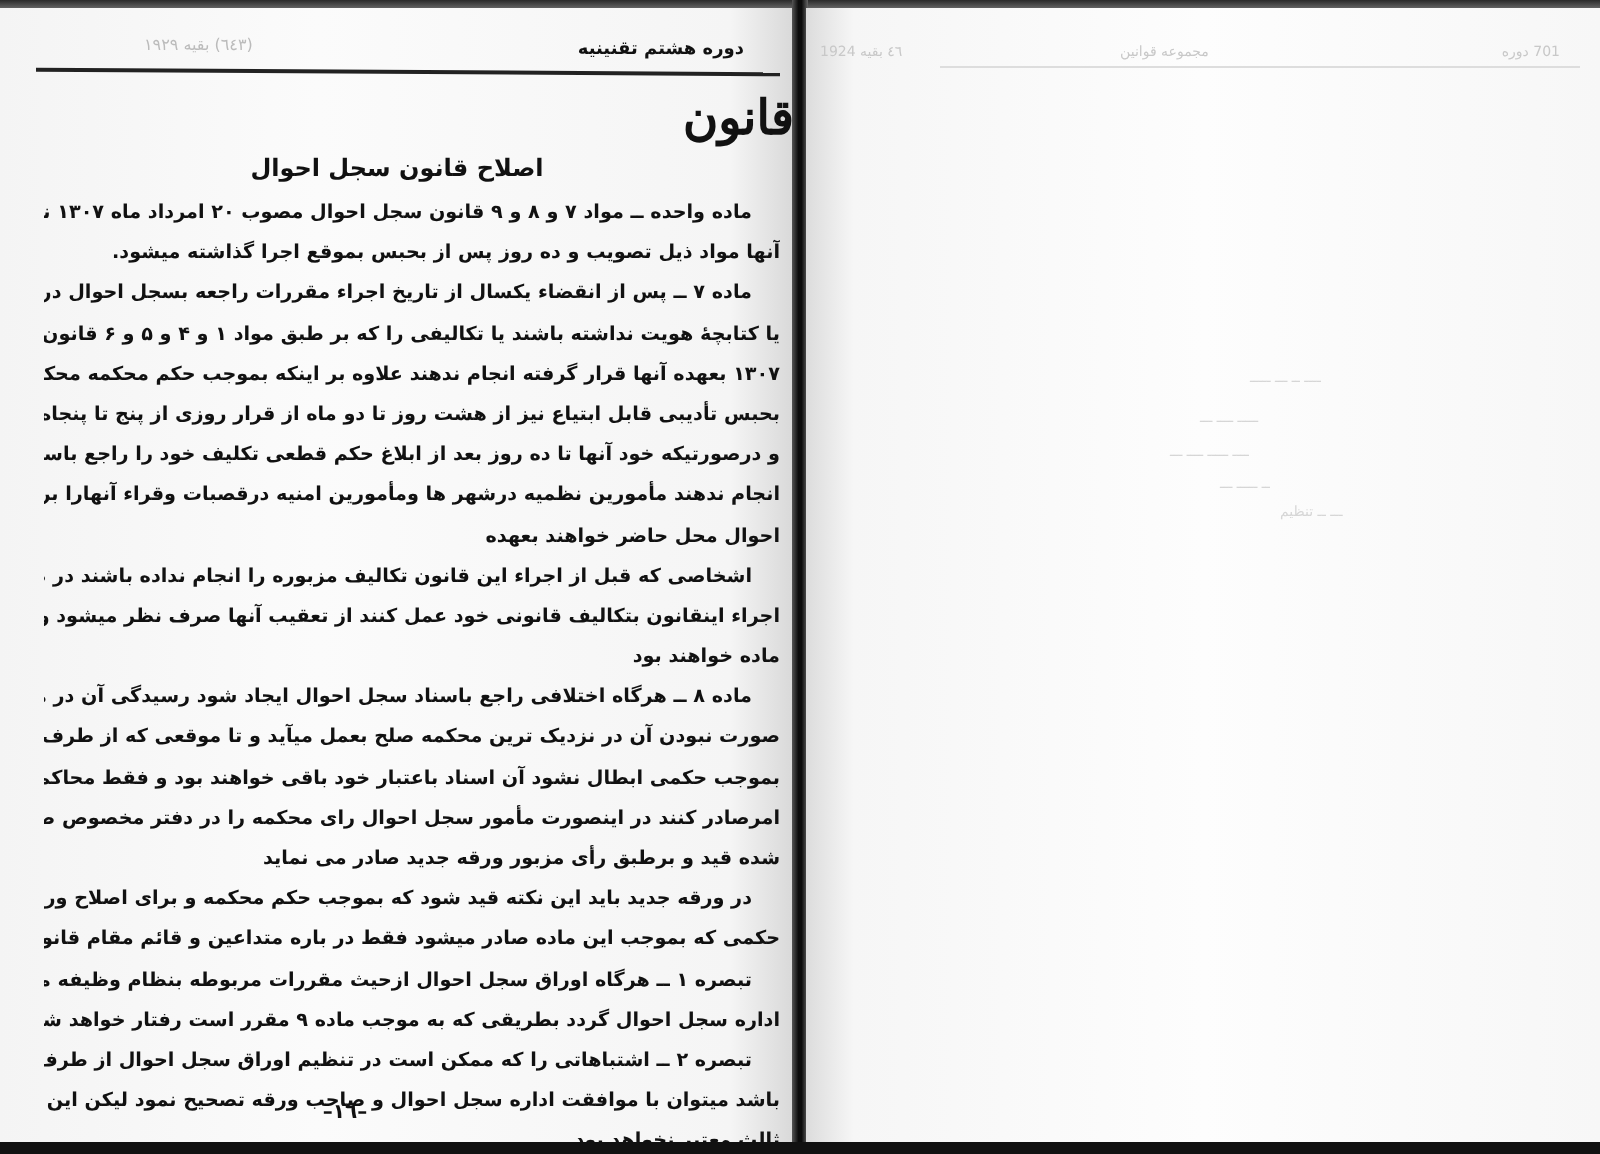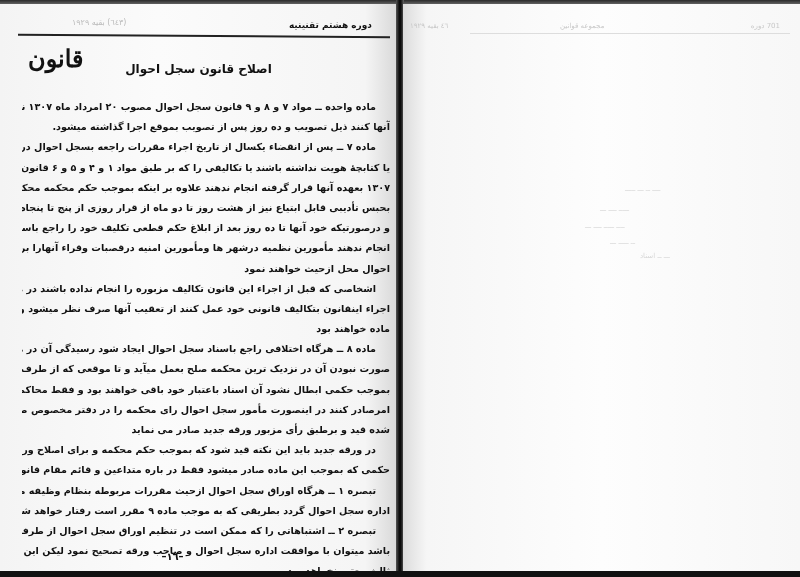--- a/index.html
+++ b/index.html
@@ -123,7 +123,7 @@
 
 <div class="page-right"></div>
 <div class="right-head">
-  <span style="left:0;">٤٦ بقیه ۱۹۲۹</span>
+  <span style="left:0;">٤٦ بقیه 1924</span>
   <span style="left:150px;">مجموعه قوانین</span>
   <span style="right:10px;">701 دوره</span>
 </div>

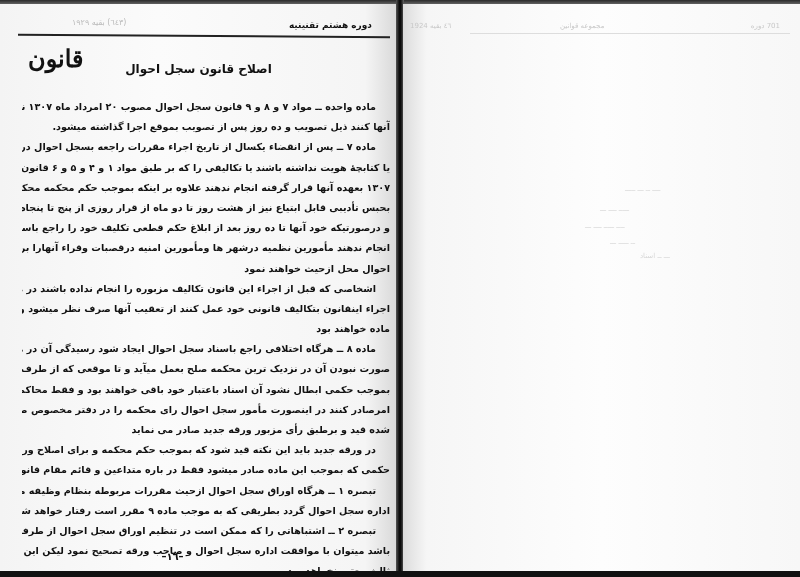--- a/index.html
+++ b/index.html
@@ -39,8 +39,8 @@
     border-top: 2px solid #222; transform: rotate(0.35deg);
   }
   .doc-title {
-    position: absolute; top: 44px; left: 0; width: 397px; text-align: left;
-    direction: rtl; font-family: "DejaVu Serif", serif; font-size: 24px; font-weight: bold; color: #111; margin-left: 28px;
+    position: absolute; top: 44px; left: 0; width: 397px; text-align: right;
+    direction: rtl; font-family: "DejaVu Serif", serif; font-size: 24px; font-weight: bold; color: #111;
   }
   .doc-subtitle {
     position: absolute; top: 62px; left: 0; width: 397px; text-align: center;

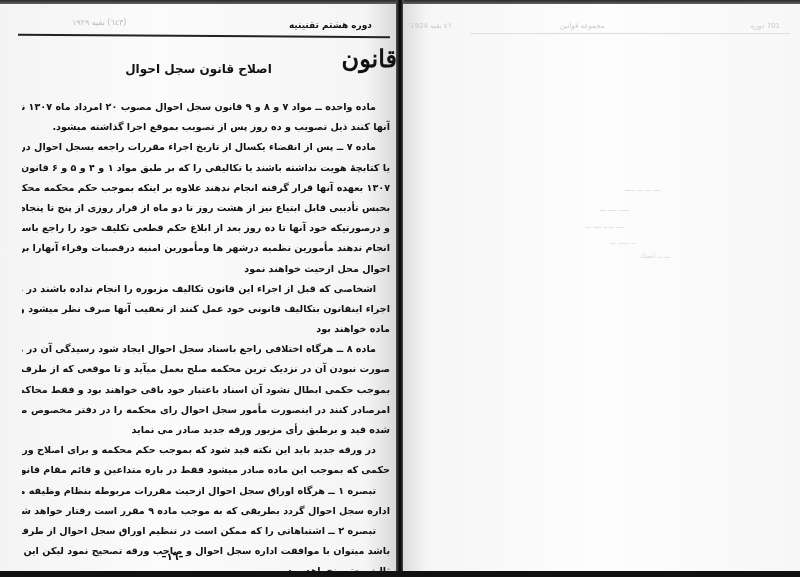--- a/index.html
+++ b/index.html
@@ -43,7 +43,7 @@
     direction: rtl; font-family: "DejaVu Serif", serif; font-size: 24px; font-weight: bold; color: #111;
   }
   .doc-subtitle {
-    position: absolute; top: 62px; left: 0; width: 397px; text-align: center;
+    position: absolute; top: 77px; left: 0; width: 397px; text-align: center;
     direction: rtl; font-size: 12px; font-weight: bold; color: #111;
   }
   .body-text {

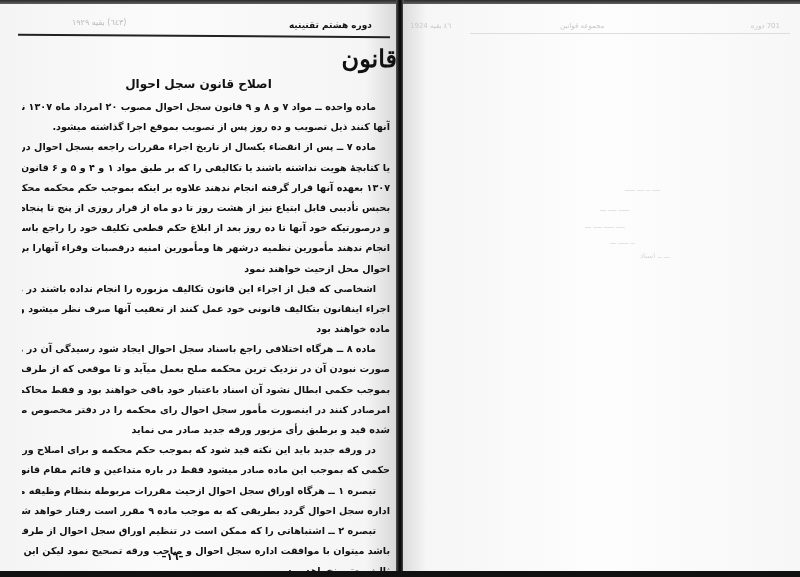--- a/index.html
+++ b/index.html
@@ -92,7 +92,7 @@
 
 <div class="body-text" id="body-text">
     <span class="line indent">ماده واحده ــ مواد ۷ و ۸ و ۹ قانون سجل احوال مصوب ۲۰ امرداد ماه ۱۳۰۷ نسخ و بجای</span>
-    <span class="line short">آنها کنند ذیل تصویب و ده روز پس از تصویب بموقع اجرا گذاشته میشود.</span>
+    <span class="line short">آنها مواد ذیل تصویب و ده روز پس از بحبس بموقع اجرا گذاشته میشود.</span>
     <span class="line indent">ماده ۷ ــ پس از انقضاء یکسال از تاریخ اجراء مقررات راجعه بسجل احوال در هر حوزه کسانیکه ورقه</span>
     <span class="line">یا کتابچهٔ هویت نداشته باشند یا تکالیفی را که بر طبق مواد ۱ و ۴ و ۵ و ۶ قانون سجل احوال مصوب ۲۰ امرداد</span>
     <span class="line">۱۳۰۷ بعهده آنها قرار گرفته انجام ندهند علاوه بر اینکه بموجب حکم محکمه محکوم بانجام تکالیف مزبوره میشوند</span>

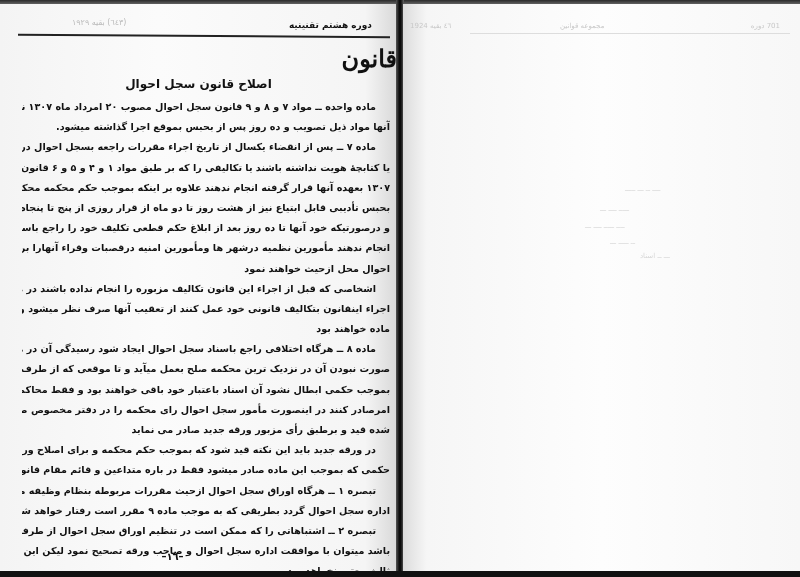--- a/index.html
+++ b/index.html
@@ -133,7 +133,7 @@
     <div class="bleed" style="left: 600px; top: 205px;">ـــــ ــــ ـــ</div>
     <div class="bleed" style="left: 585px; top: 222px;">ــــ ـــــ ــــ ـــ</div>
     <div class="bleed" style="left: 610px; top: 238px;">ــ ـــــ ـــ</div>
-    <div class="bleed" style="left: 640px; top: 252px;">ـــ ــ اسناد</div>
+    <div class="bleed" style="left: 640px; top: 252px;">ـــ ــ تنظیم</div>
   </div>
 
 <div class="bottom-edge"></div>

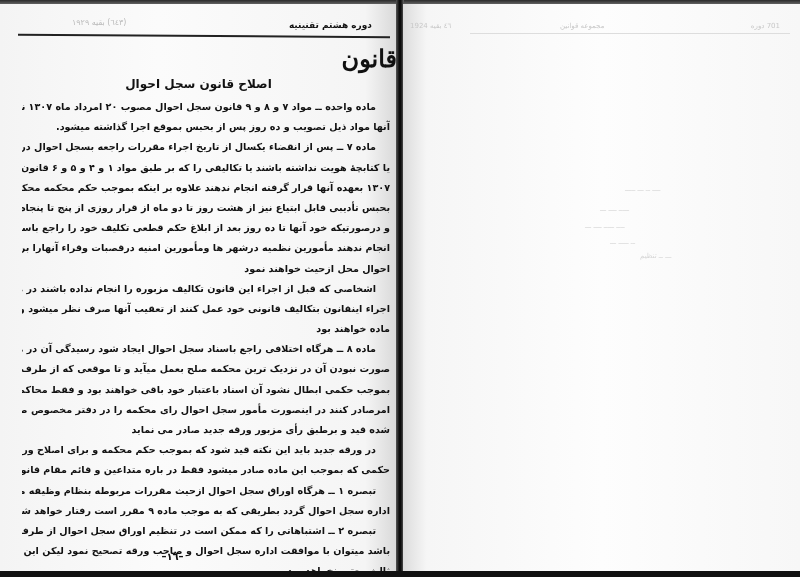--- a/index.html
+++ b/index.html
@@ -99,7 +99,7 @@
     <span class="line">بحبس تأدیبی قابل ابتیاع نیز از هشت روز تا دو ماه از قرار روزی از پنج تا پنجاه قران محکوم خواهند گردید</span>
     <span class="line">و درصورتیکه خود آنها تا ده روز بعد از ابلاغ حکم قطعی تکلیف خود را راجع باسناد سجلی و باثبت واقعه</span>
     <span class="line">انجام ندهند مأمورین نظمیه درشهر ها ومأمورین امنیه درقصبات وقراء آنهارا برای انجام تکلیف نزد مأمورین سجل</span>
-    <span class="line short">احوال محل ازحیث خواهند نمود</span>
+    <span class="line short">احوال محل حاضر خواهند بعهده</span>
     <span class="line indent">اشخاصی که قبل از اجراء این قانون تکالیف مزبوره را انجام نداده باشند در صورتیکه تا دو ماه از تاریخ</span>
     <span class="line">اجراء اینقانون بتکالیف قانونی خود عمل کنند از تعقیب آنها صرف نظر میشود و الا مشمول مقررات این</span>
     <span class="line short">ماده خواهند بود</span>

